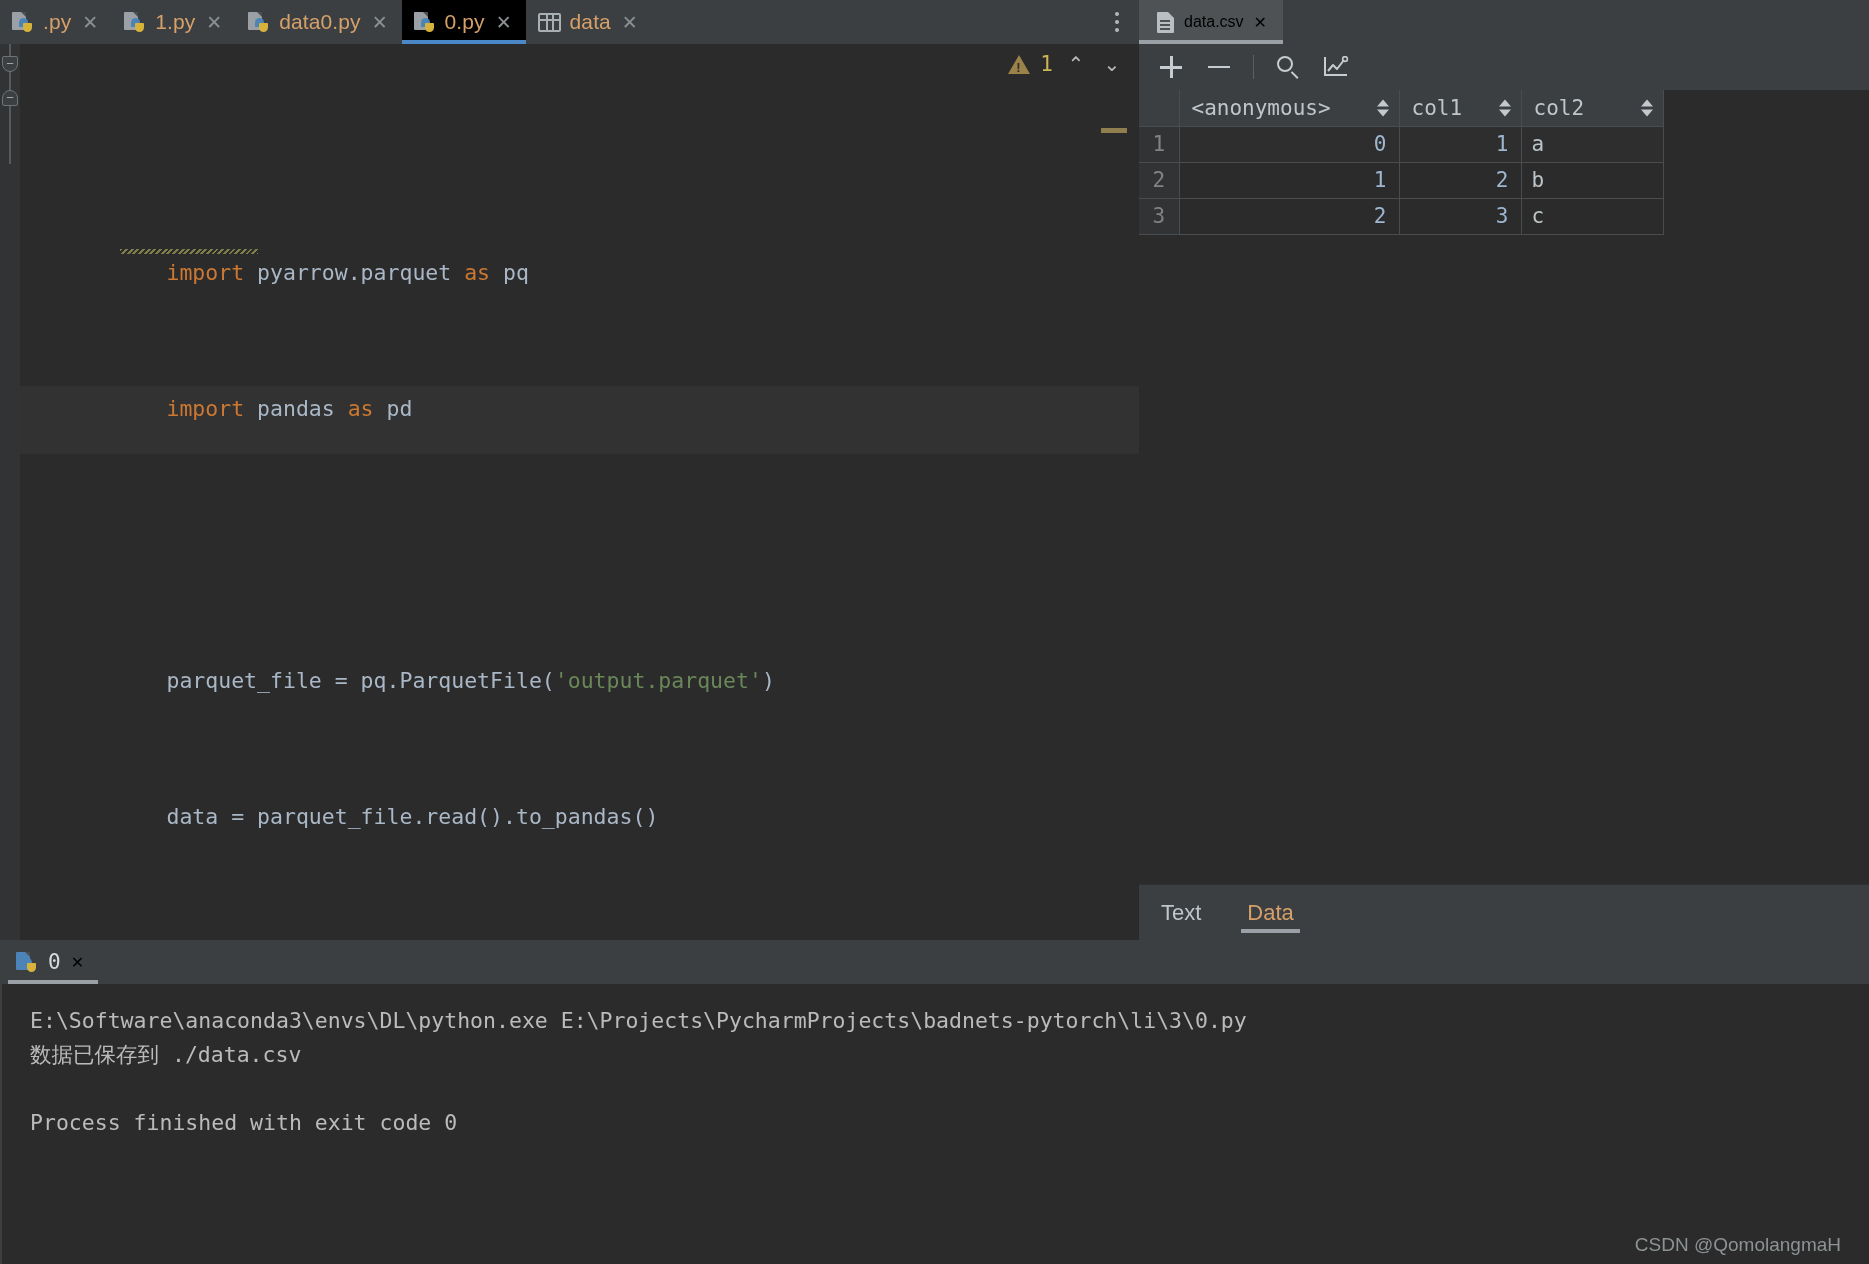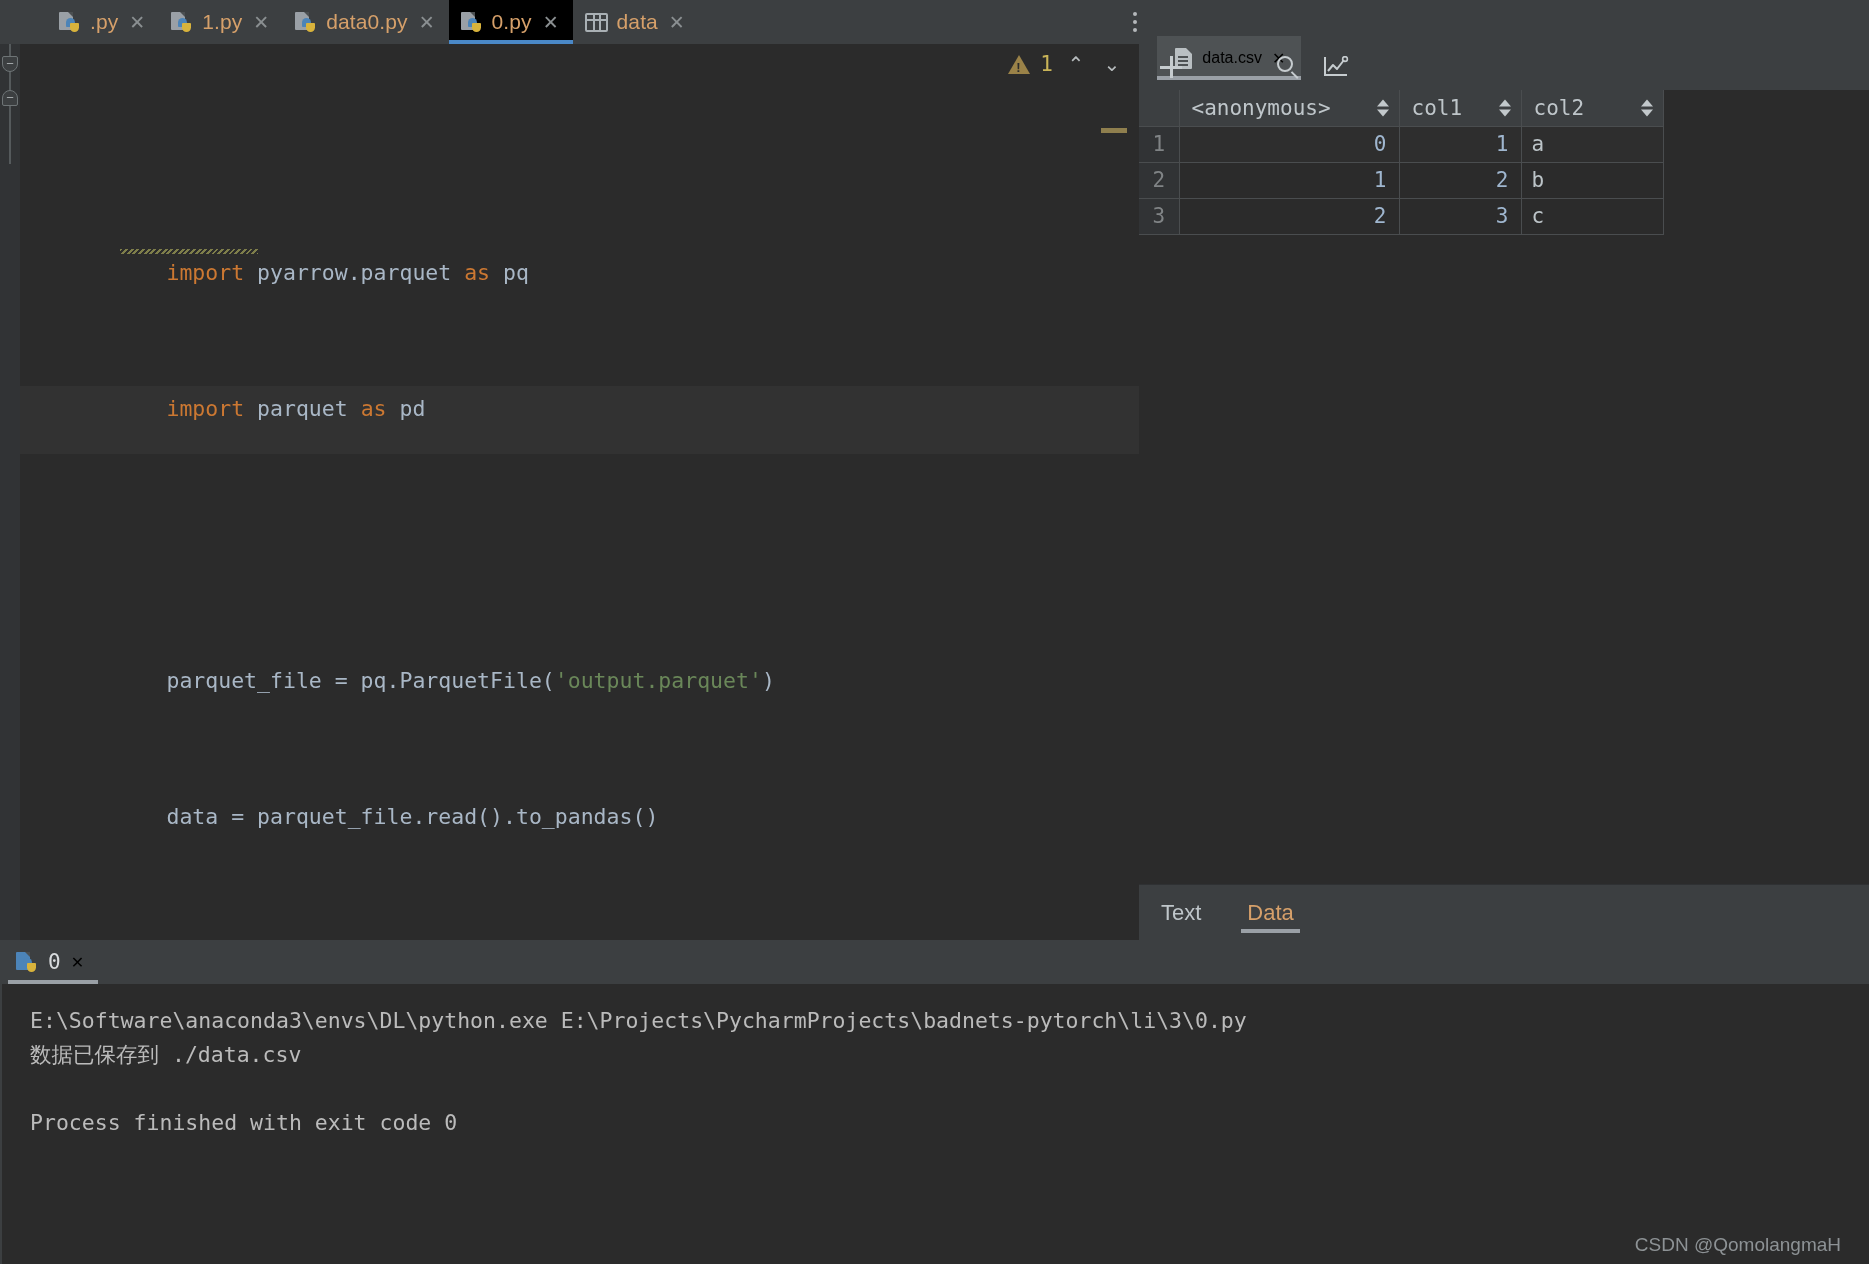--- a/index.html
+++ b/index.html
@@ -16,7 +16,7 @@
 
   .editor-tabbar {
     width: 1139px; height: 44px; background: #3c3f41;
-    display: flex; align-items: stretch; position: relative; margin-left: 47px;
+    display: flex; align-items: stretch; position: relative;
   }
   .etab {
     display: flex; align-items: center; gap: 9px;

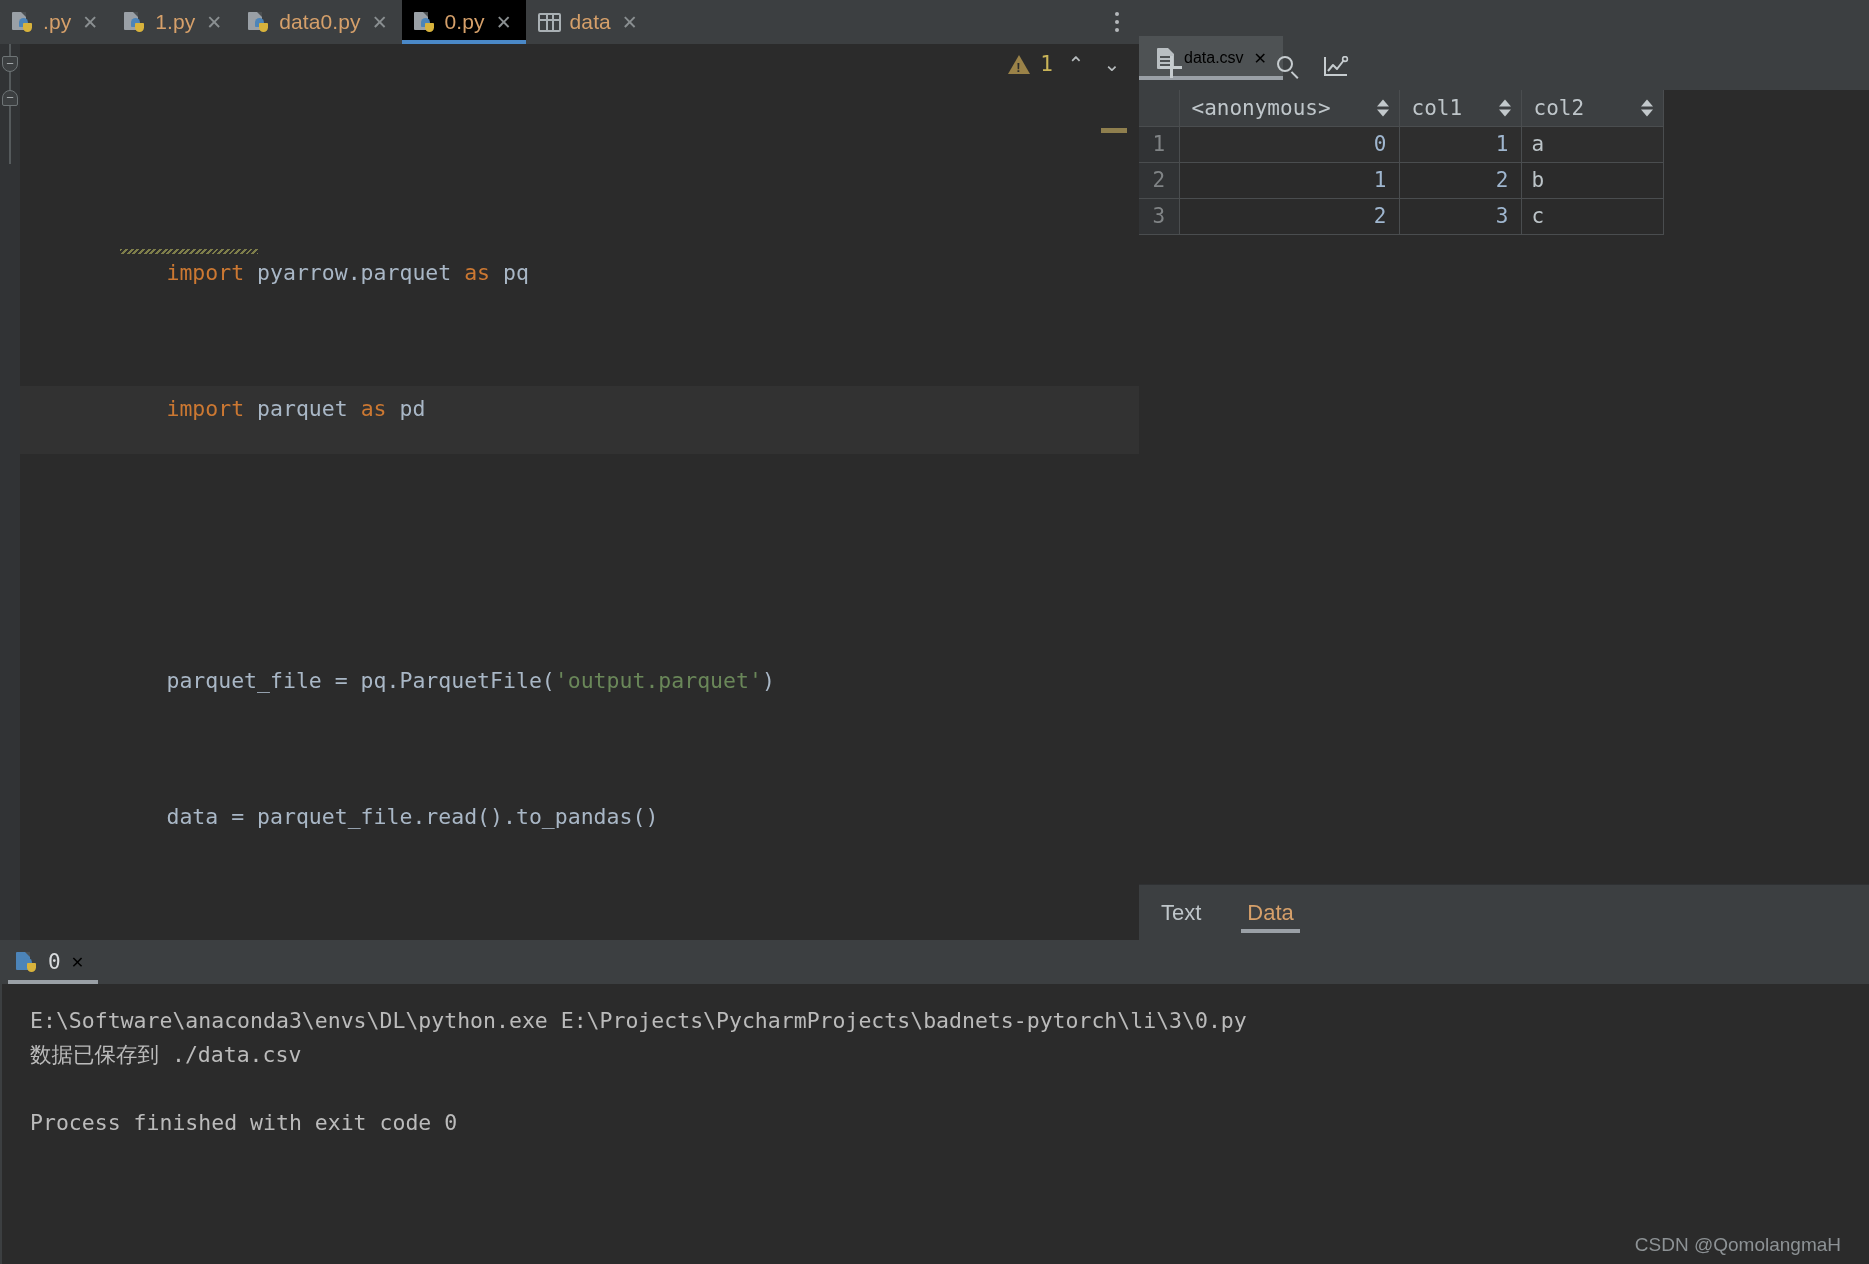--- a/index.html
+++ b/index.html
@@ -70,7 +70,7 @@
 
   .rpanel-tabbar {
     width: 730px; height: 44px; background: #3c3f41;
-    display: flex; align-items: stretch; position: relative; margin-top: 36px;
+    display: flex; align-items: stretch; position: relative;
   }
   .rtab {
     display: flex; align-items: center; gap: 10px; padding: 0 16px 0 18px;

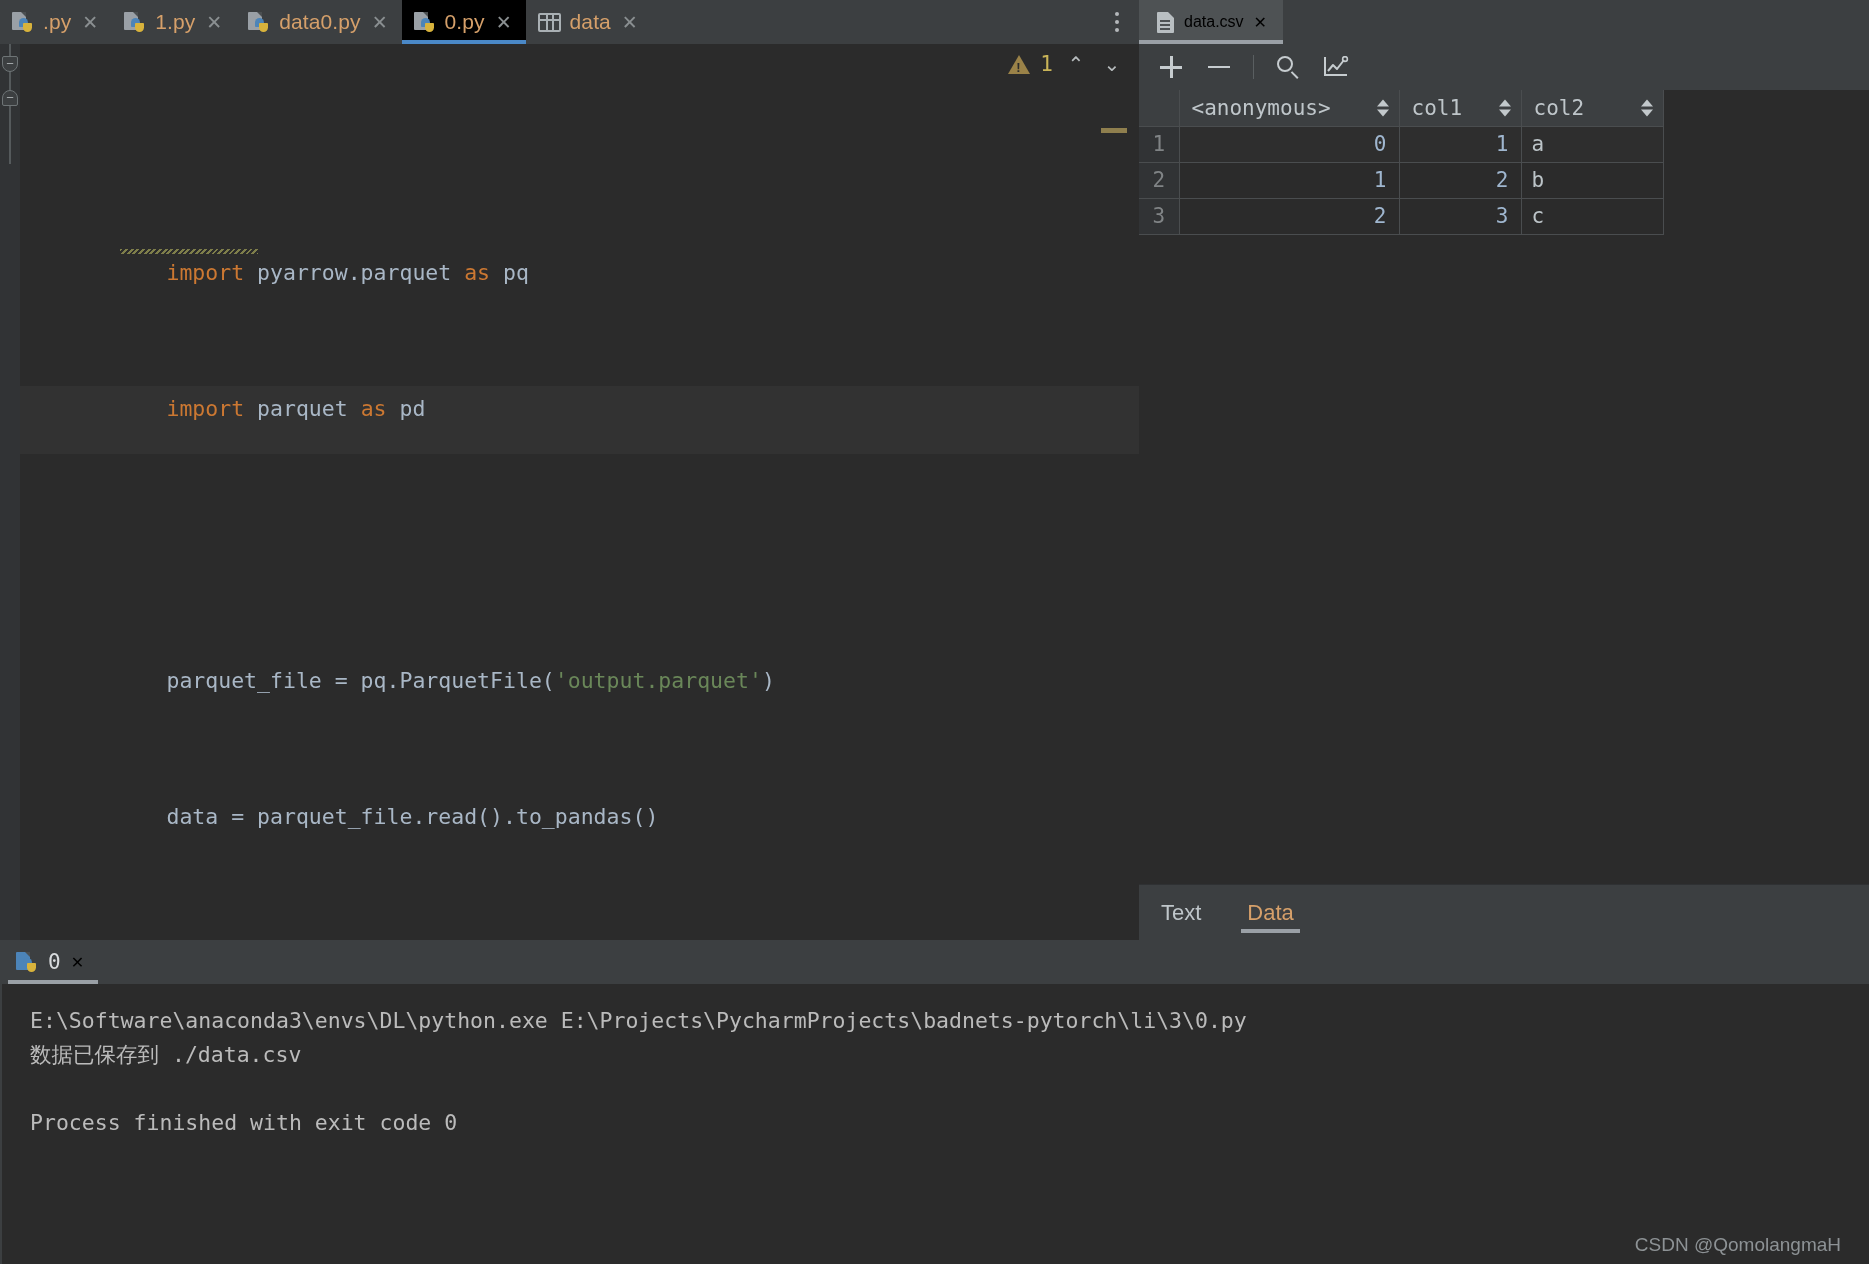--- a/index.html
+++ b/index.html
@@ -332,7 +332,7 @@
         </div>
 
         <div class="ln">
-          <span class="kw">import </span><span class="plain">parquet </span><span class="kw">as </span><span class="plain">pd</span>
+          <span class="kw">import </span><span class="plain">pandas </span><span class="kw">as </span><span class="plain">pd</span>
         </div>
 
         <div class="ln">&nbsp;</div>

